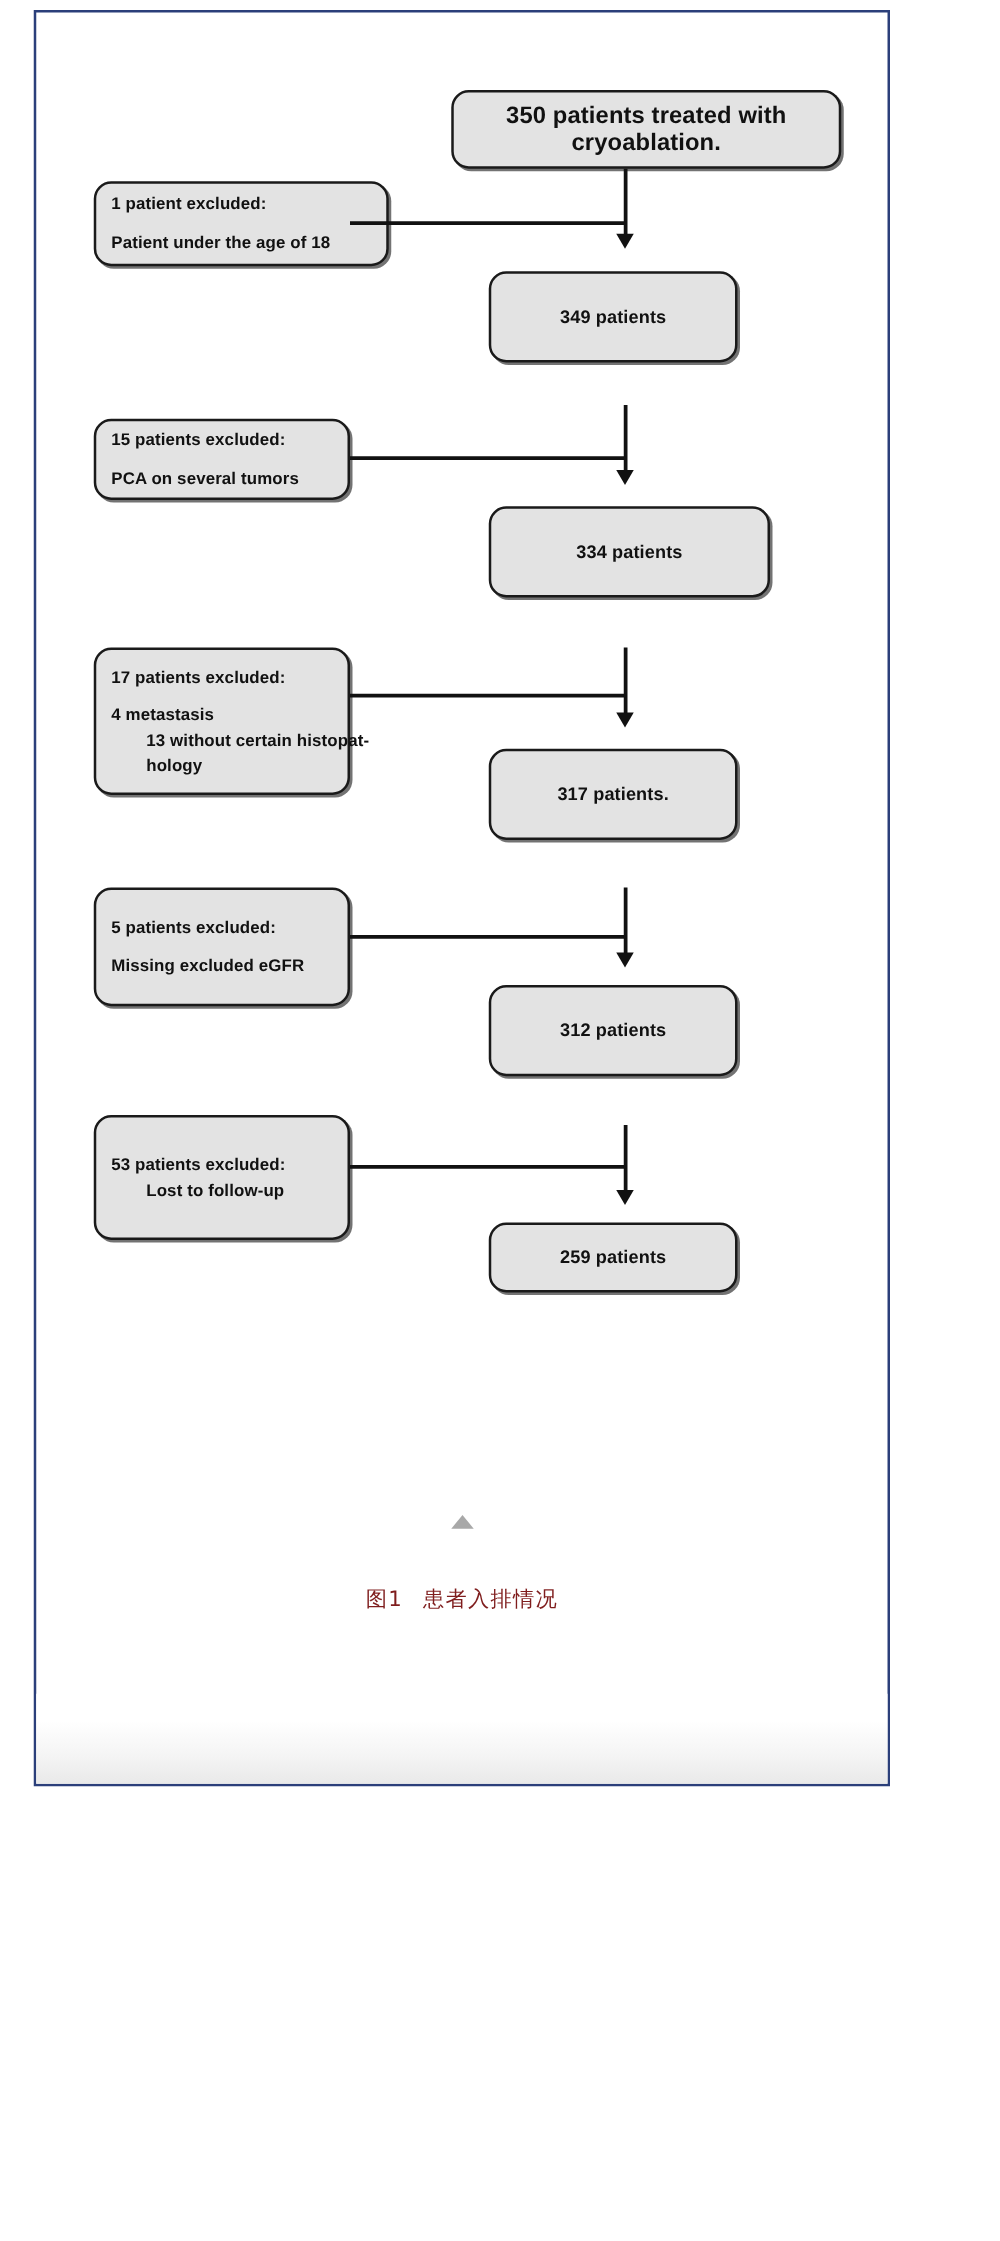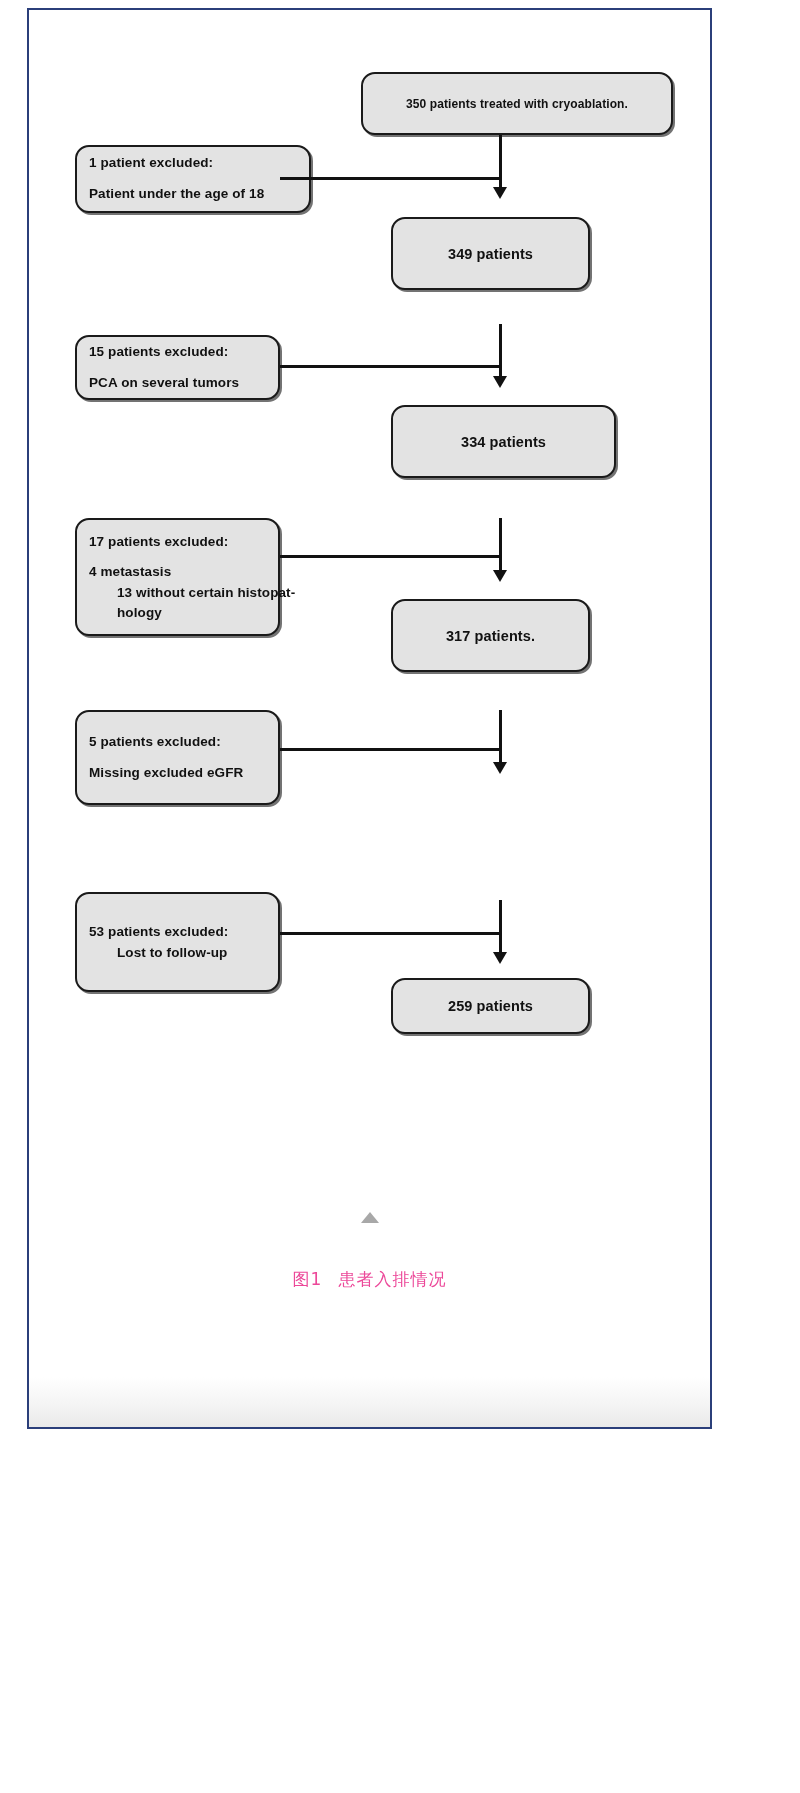--- a/index.html
+++ b/index.html
@@ -91,7 +91,8 @@
 
   
   .node.count.top {
-    font-size: 12px;
+    font-size: 19px;
+    align-items: flex-end;
   }
 
   

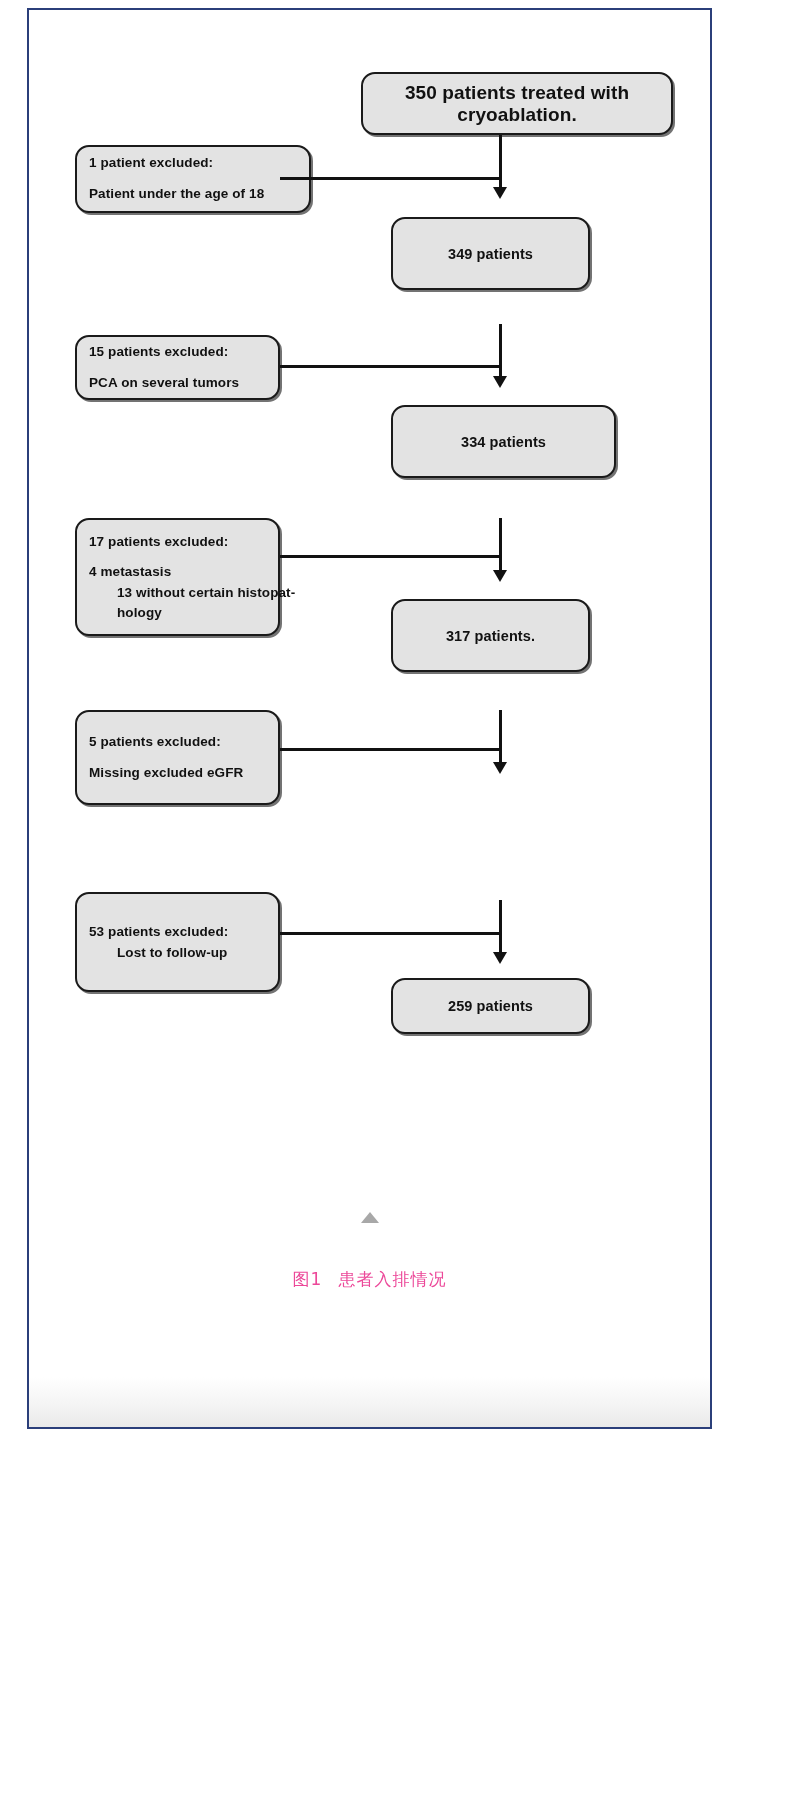--- a/index.html
+++ b/index.html
@@ -203,6 +203,9 @@
     </div>
     <div class="hline" style="left:251px; top:738px; width:221px;"></div>
 
+    <div class="node count" style="left:362px; top:778px; width:199px; height:73px;">
+      <span>312 patients</span>
+    </div>
 
     <div class="vline" style="left:470px; top:890px; height:56px;"></div>
     <div class="arrowhead" style="left:464px; top:942px;"></div>

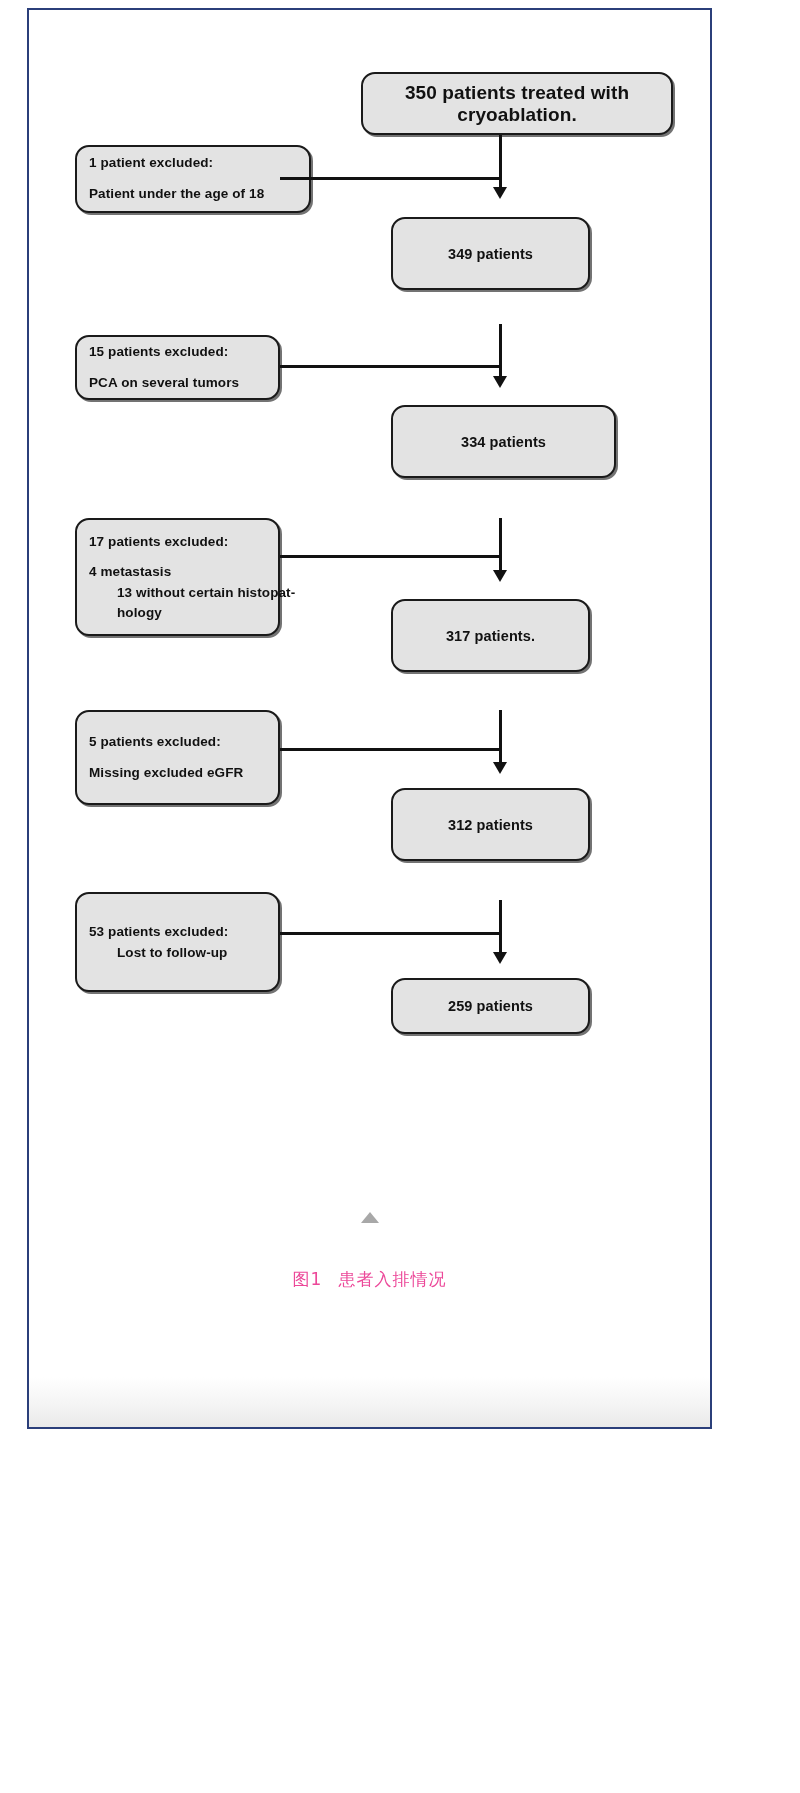--- a/index.html
+++ b/index.html
@@ -134,7 +134,7 @@
     width: 681px;
     text-align: center;
     font-size: 17px;
-    color: #ec4899;
+    color: #7f1d1d;
     font-family: "DejaVu Sans", sans-serif;
     letter-spacing: 1px;
   }

